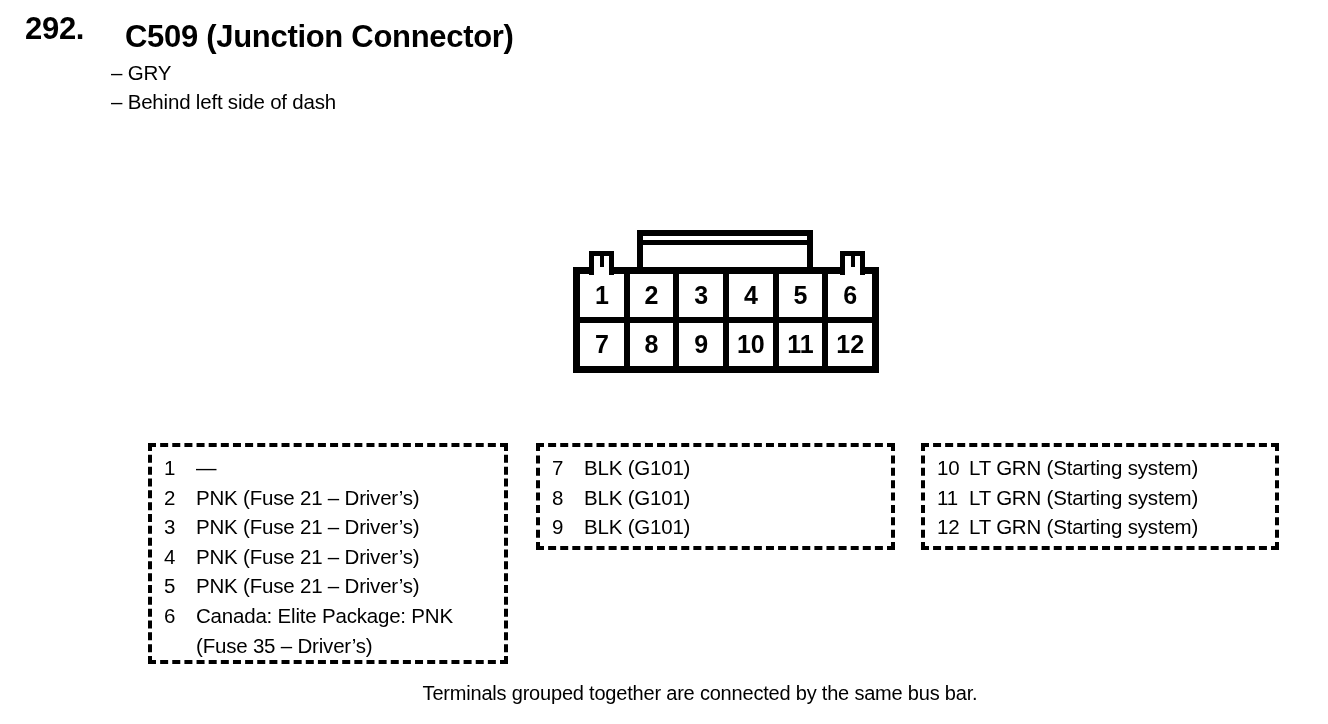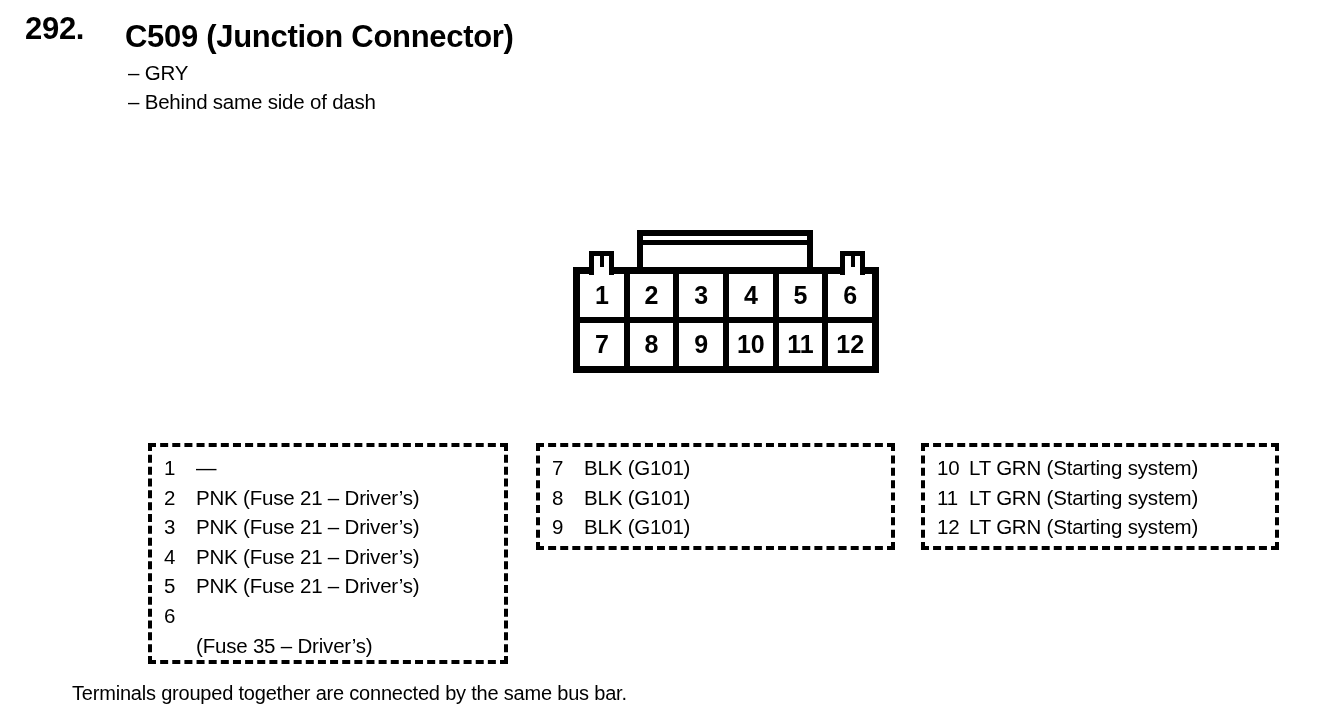--- a/index.html
+++ b/index.html
@@ -22,7 +22,7 @@
   }
   
   .notes{
-    position:absolute;left:128px;top:59px;
+    position:absolute;left:111px;top:59px;
     font-size:20.5px;line-height:28.5px;letter-spacing:-0.2px;
   }
   .note-line{white-space:nowrap;}

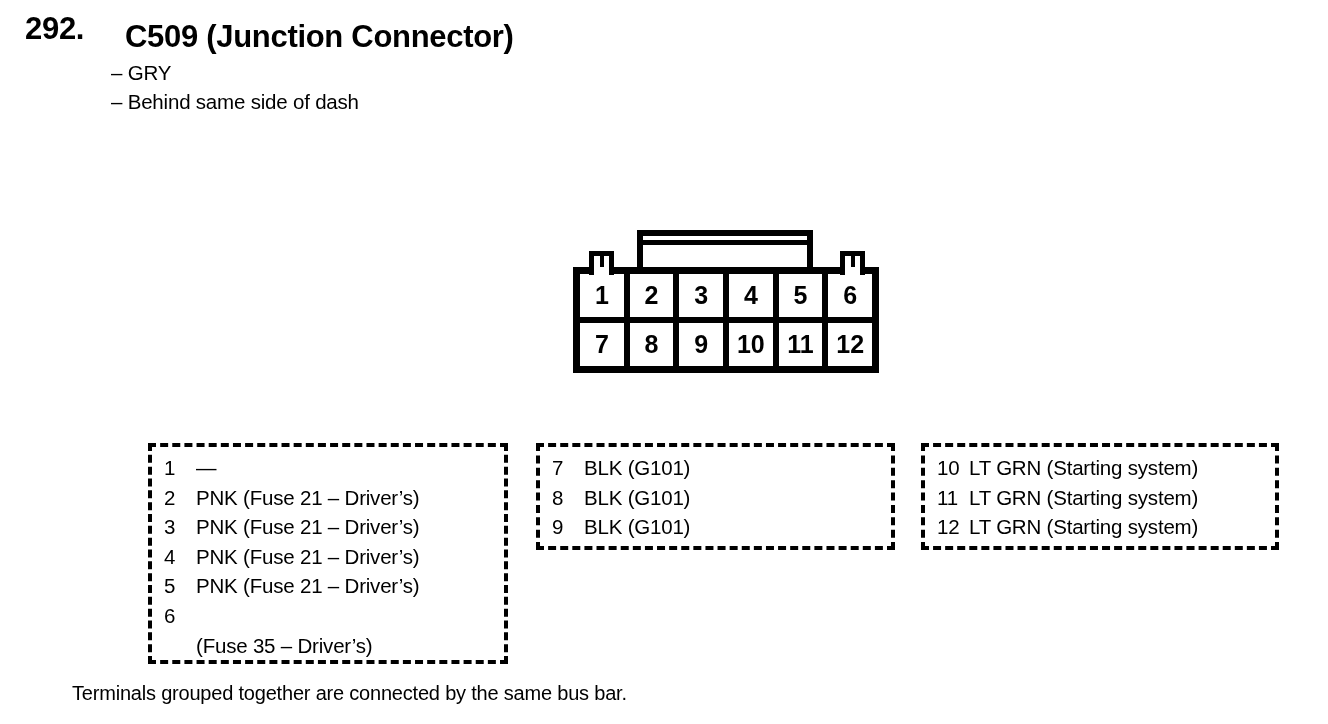--- a/index.html
+++ b/index.html
@@ -78,7 +78,7 @@
 
   <div class="notes">
     <div class="note-line">– GRY</div>
-    <div class="note-line">– Behind same side of dash</div>
+    <div class="note-line">– Behind left side of dash</div>
   </div>
 
   <div class="connector">

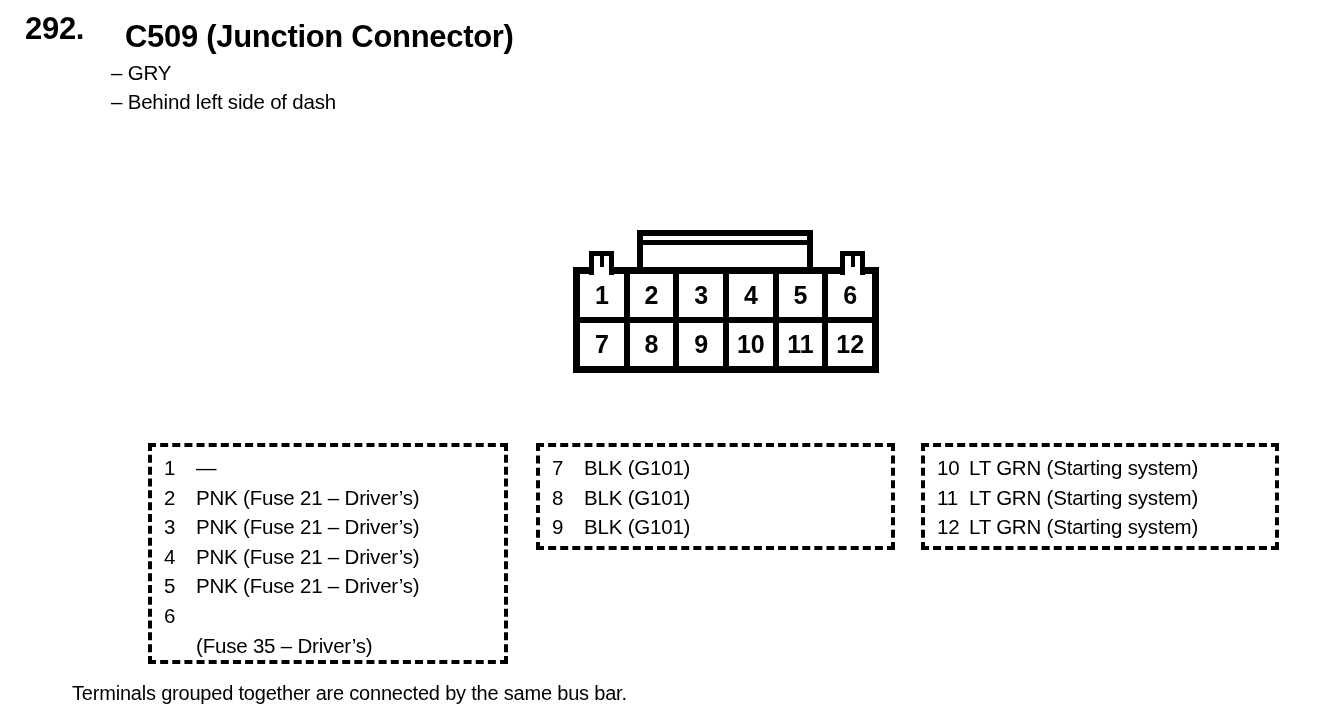--- a/index.html
+++ b/index.html
@@ -130,6 +130,7 @@
     </div>
     <div class="pin-row">
       <span class="pin-num">6</span>
+      <span class="pin-desc">Canada: Elite Package: PNK</span>
     </div>
     <div class="pin-row">
       <span class="pin-num"></span>

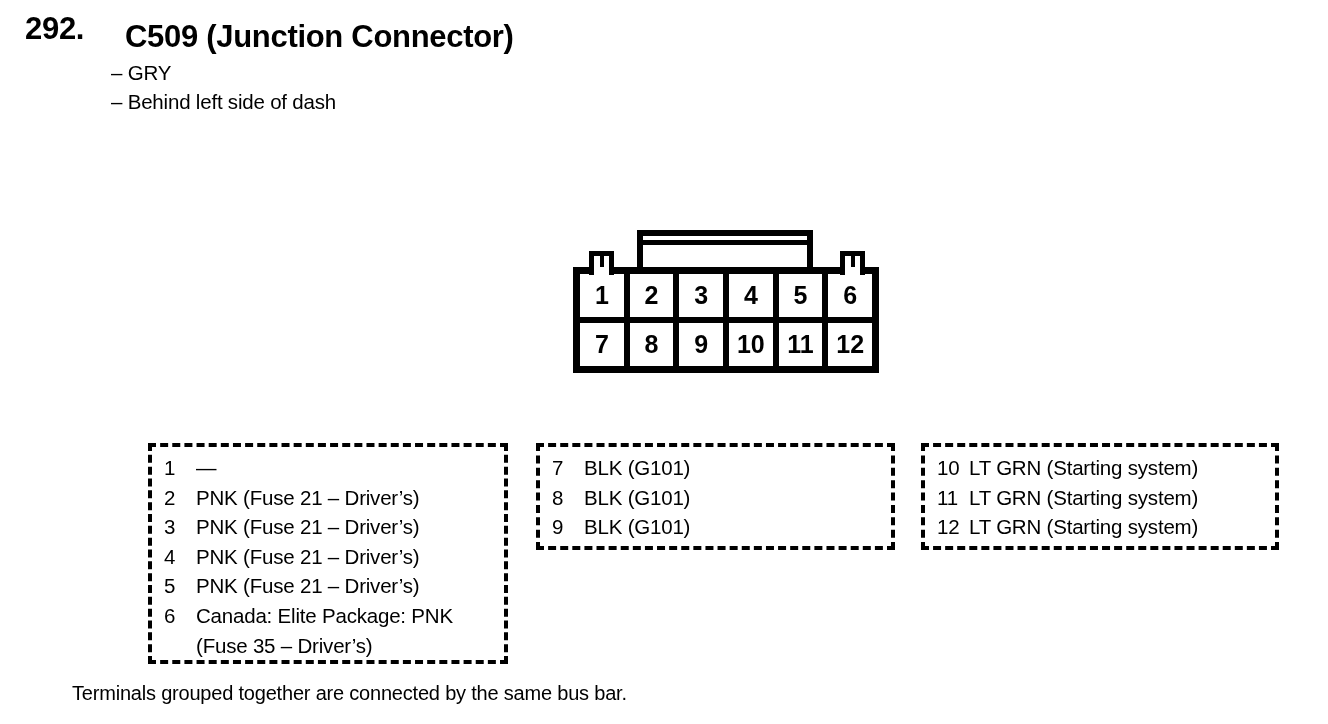--- a/index.html
+++ b/index.html
@@ -65,7 +65,7 @@
   
   .footer-note{
     position:absolute;left:72px;top:682px;width:1256px;
-    text-align:left;font-size:20px;letter-spacing:-0.2px;
+    text-align:center;font-size:20px;letter-spacing:-0.2px;
   }
 </style>
 </head>

